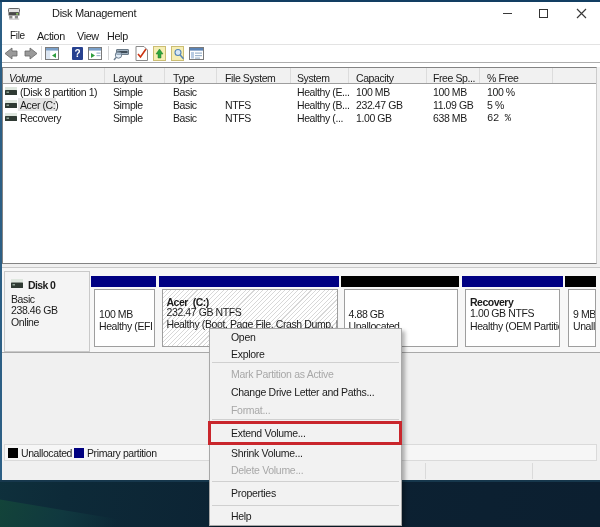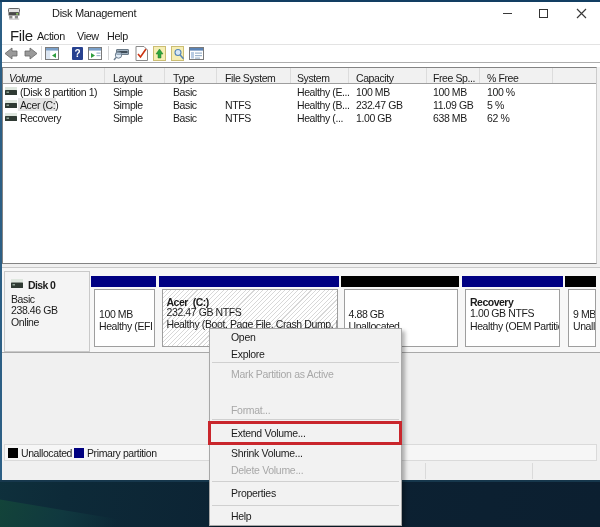--- a/index.html
+++ b/index.html
@@ -41,7 +41,7 @@
     <path d="M1 1 L10 10 M10 1 L1 10" stroke="#3a3a3a" stroke-width="1.15"></path>
   </svg>
 
-  <div class="t" style="left:10px;top:30px;font-size:15px;letter-spacing:-0.35px;">File</div>
+  <div class="t" style="left:10px;top:30px;font-size:10px;letter-spacing:-0.35px;">File</div>
   <div class="t" style="left:37px;top:30px;font-size:10.8px;letter-spacing:-0.35px;">Action</div>
   <div class="t" style="left:77px;top:30px;font-size:10.8px;letter-spacing:-0.35px;">View</div>
   <div class="t" style="left:107px;top:30px;font-size:10.8px;letter-spacing:-0.35px;">Help</div>

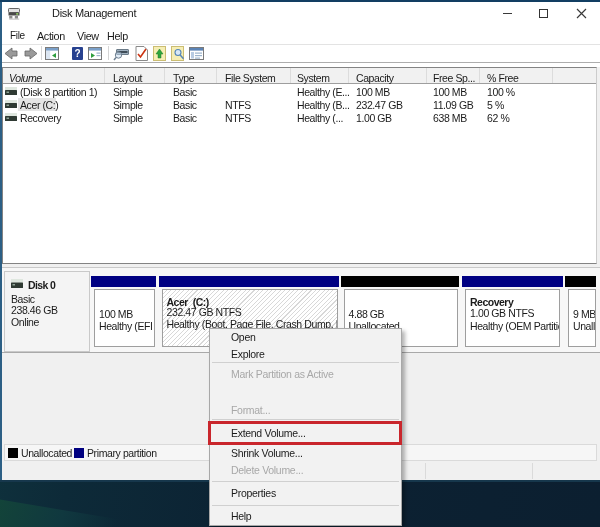--- a/index.html
+++ b/index.html
@@ -172,7 +172,7 @@
   <div class="t s" style="left:297px;top:111.5px;">Healthy (...</div>
   <div class="t s" style="left:356px;top:111.5px;">1.00 GB</div>
   <div class="t s" style="left:433px;top:111.5px;">638 MB</div>
-  <div class="t s" style="left:487px;top:111.5px;">62 %</div>
+  <div class="t s" style="left:487px;top:111.5px;font-family:Liberation Mono, monospace;">62 %</div>
 
   <div class="abs" style="left:2px;top:267px;width:598px;height:86px;background:#f7f7f7;border-top:1px solid #c9c9c9;border-bottom:1px solid #a9a9a9;box-sizing:border-box;"></div>
 

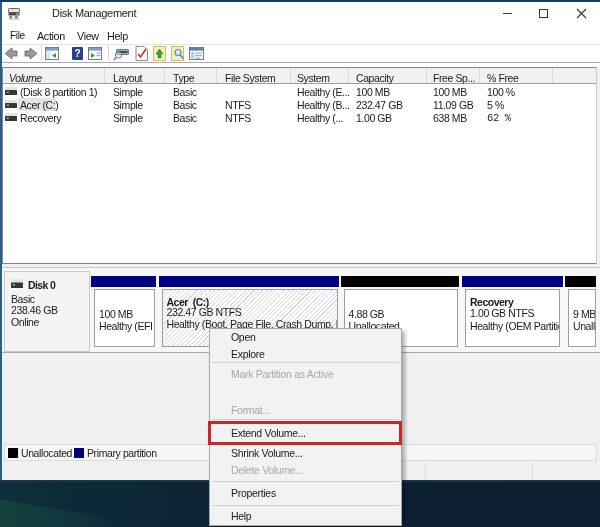--- a/index.html
+++ b/index.html
@@ -234,6 +234,7 @@
   <div class="t m" style="left:231px;top:348px;">Explore</div>
   <div class="abs" style="left:212px;top:362px;width:187px;height:1px;background:#d0d0d0;"></div>
   <div class="t m" style="left:231px;top:368px;color:#a8a8a8;">Mark Partition as Active</div>
+  <div class="t m" style="left:231px;top:386px;">Change Drive Letter and Paths...</div>
   <div class="t m" style="left:231px;top:404px;color:#a8a8a8;">Format...</div>
   <div class="abs" style="left:212px;top:419px;width:187px;height:1px;background:#d0d0d0;"></div>
   <div class="t m" style="left:231px;top:427px;">Extend Volume...</div>

